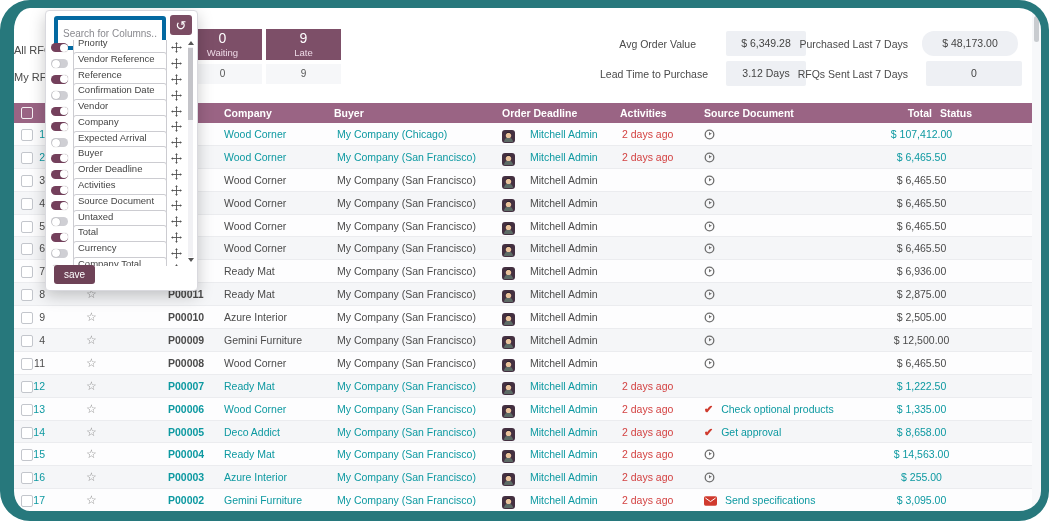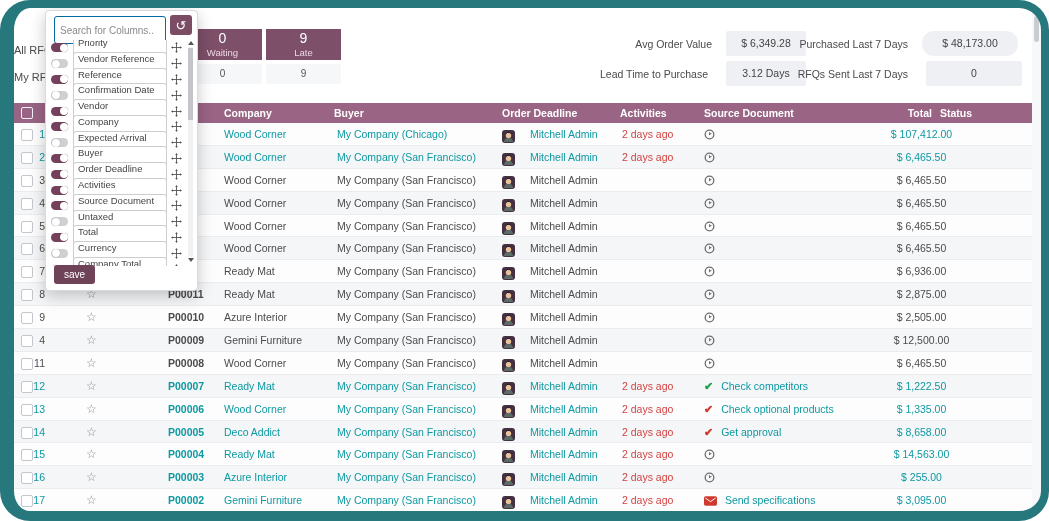--- a/index.html
+++ b/index.html
@@ -62,7 +62,7 @@
   .panel{position:absolute;left:45px;top:10px;width:151px;height:279px;background:#fff;
          border:1px solid #d9d9de;border-radius:4px;box-shadow:0 5px 16px rgba(0,0,0,.22);z-index:40;}
   .col-search{position:absolute;left:8px;top:5px;width:112px;height:19px;box-sizing:border-box;
-              border:1px solid #0369a1;border-radius:3px;font-size:10px;padding:13px 5px;color:#444;
+              border:4px solid #0369a1;border-radius:3px;font-size:10px;padding:13px 5px;color:#444;
               font-family:"Liberation Sans",sans-serif;}
   .col-search::placeholder{color:#8a8a8f;}
   .reset-btn{position:absolute;right:5px;top:4px;width:22px;height:20px;background:#7b4c63;color:#fff;

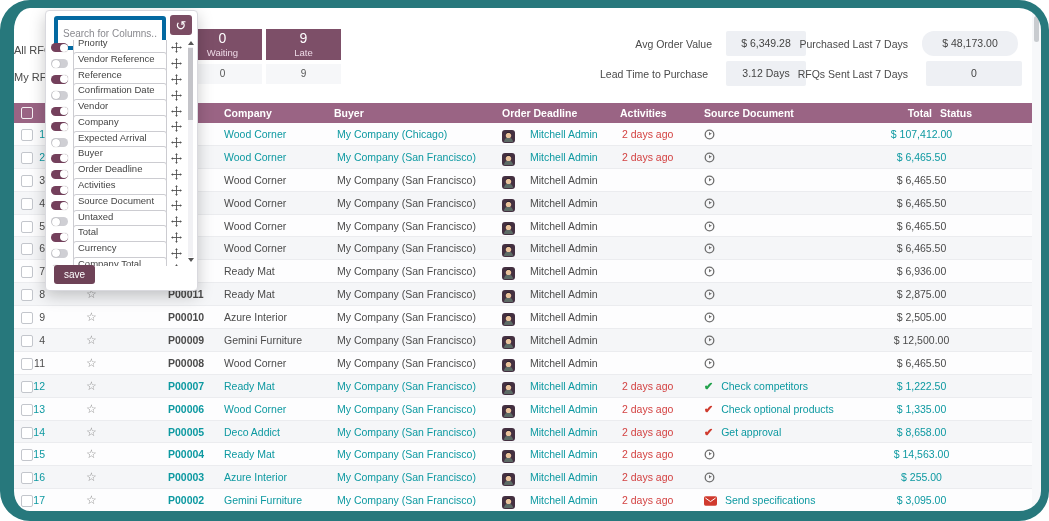--- a/index.html
+++ b/index.html
@@ -22,7 +22,7 @@
   .sub1{left:183px;width:79px;} .sub2{left:266px;width:75px;}
 
   .stat-label{position:absolute;width:152px;text-align:right;font-size:10.5px;color:#4a4a4a;z-index:5;}
-  .sl1{left:560px;top:38px;} .sl2{left:756px;top:38px;} .sl3{left:556px;top:68px;} .sl4{left:756px;top:68px;}
+  .sl1{left:544px;top:38px;} .sl2{left:756px;top:38px;} .sl3{left:556px;top:68px;} .sl4{left:756px;top:68px;}
   .stat-box{position:absolute;height:25px;line-height:25px;background:#eef0f4;border-radius:2px;
             font-size:10.5px;color:#444;text-align:center;z-index:5;}
   .sb1{left:726px;top:31px;width:80px;} .sb2{left:922px;top:31px;width:96px;border-radius:12px;}

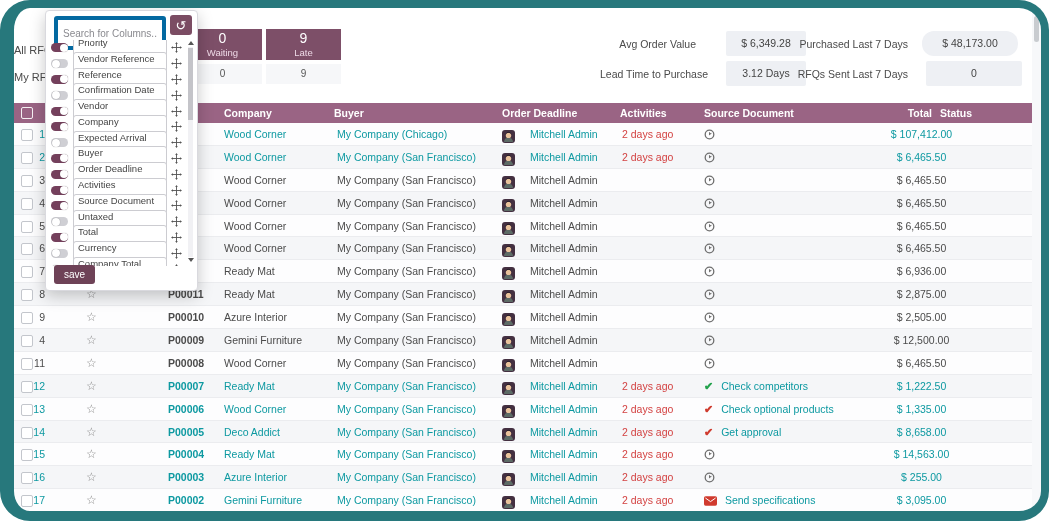--- a/index.html
+++ b/index.html
@@ -448,12 +448,6 @@
           </svg></div>
       <div class="c-buyer">Mitchell Admin</div>
       <div class="c-deadline">2 days ago</div>
-      <div class="c-activity">
-        
-        <span class="act-icon check-icon green" style="display: inline-block;">✔</span>
-        
-        <span class="activity-label">Check competitors</span>
-      </div>
       <div class="c-total">$ 1,222.50</div>
     </div>
 

